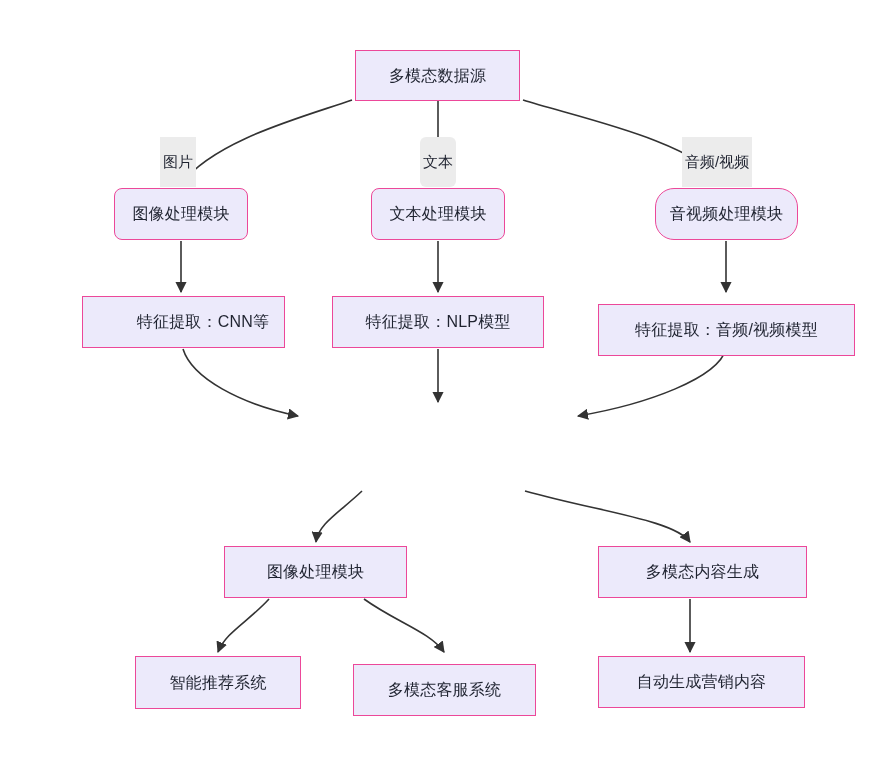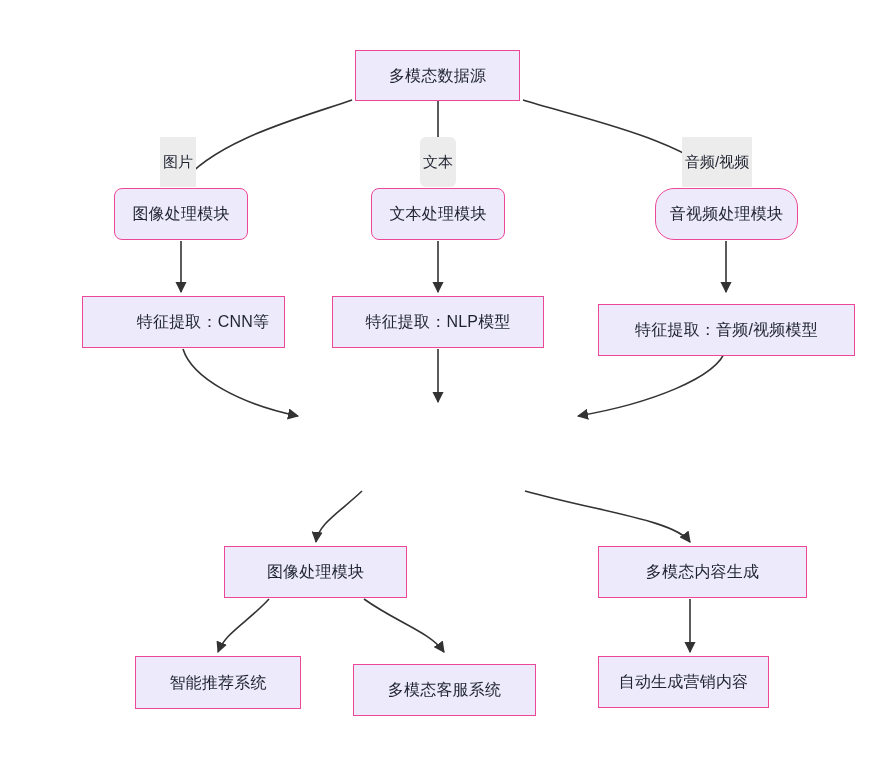--- a/index.html
+++ b/index.html
@@ -137,7 +137,7 @@
     <span class="label">多模态客服系统</span>
   </div>
 
-  <div class="node" style="left:598px; top:656px; width:171px; height:52px;">
+  <div class="node" style="left:598px; top:656px; width:207px; height:52px;">
     <span class="label">自动生成营销内容</span>
   </div>
 

